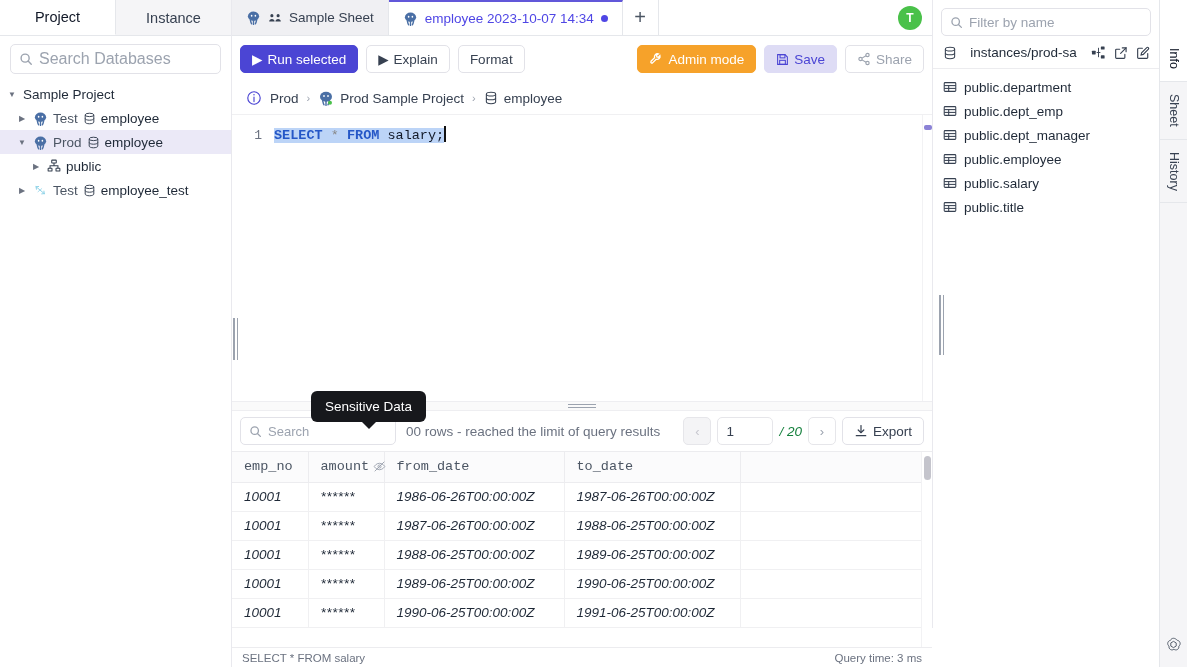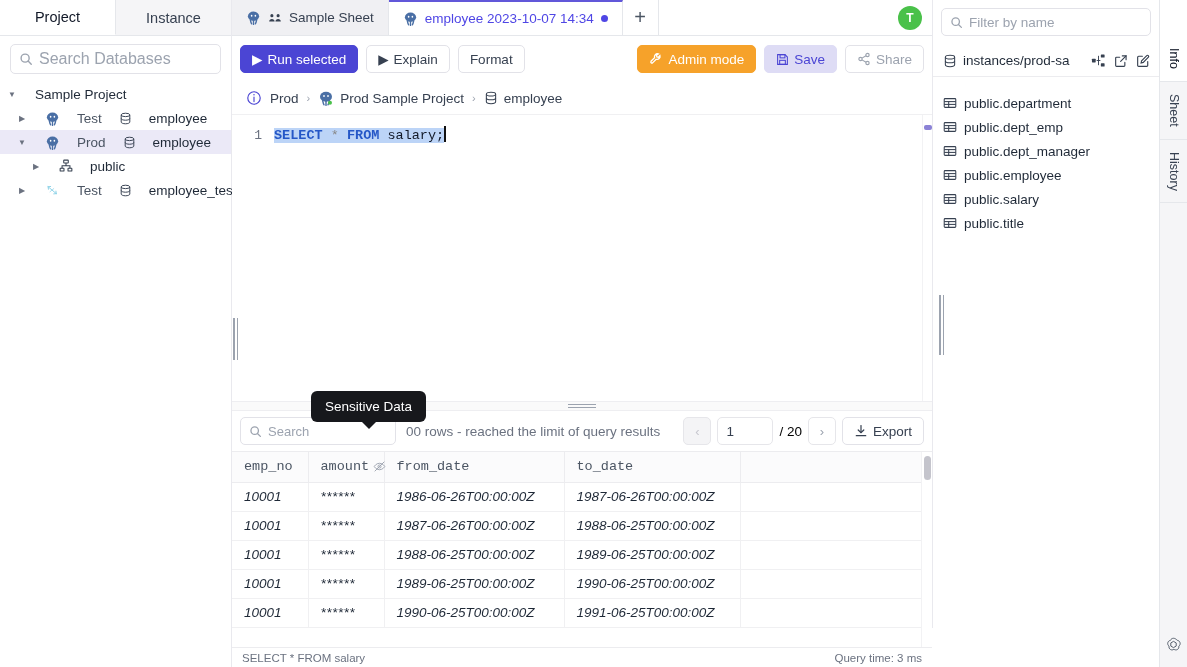--- a/index.html
+++ b/index.html
@@ -255,7 +255,6 @@
     width: 227px; flex: 0 0 227px; background: #fff;
     border-left: 1px solid #e9e9ee; display: flex; flex-direction: column;
     height: 628px;
-    gap: 8px;
   }
   .rp-search-wrap { padding: 8px 8px 6px 8px; }
   .rp-search {

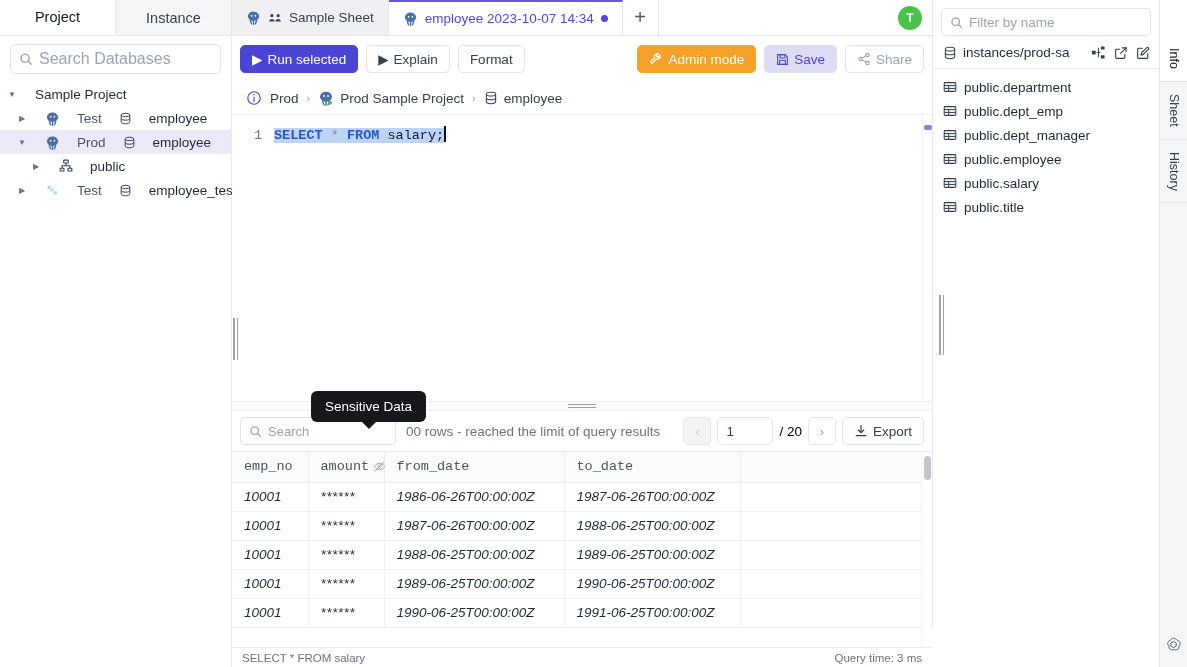--- a/index.html
+++ b/index.html
@@ -271,7 +271,7 @@
     font-size: 13.5px; color: #1f2937; border-bottom: 1px solid #ececef;
   }
   .rp-inst-name {
-    flex: 1; overflow: hidden; text-overflow: clip; white-space: nowrap;
+    flex: 1; overflow: hidden; text-overflow: clip; white-space: nowrap; text-align: center;
   }
   .rp-icon-btn { cursor: pointer; display: inline-flex; padding: 0 1px; }
   .rp-list { padding: 6px 0; overflow: hidden; }

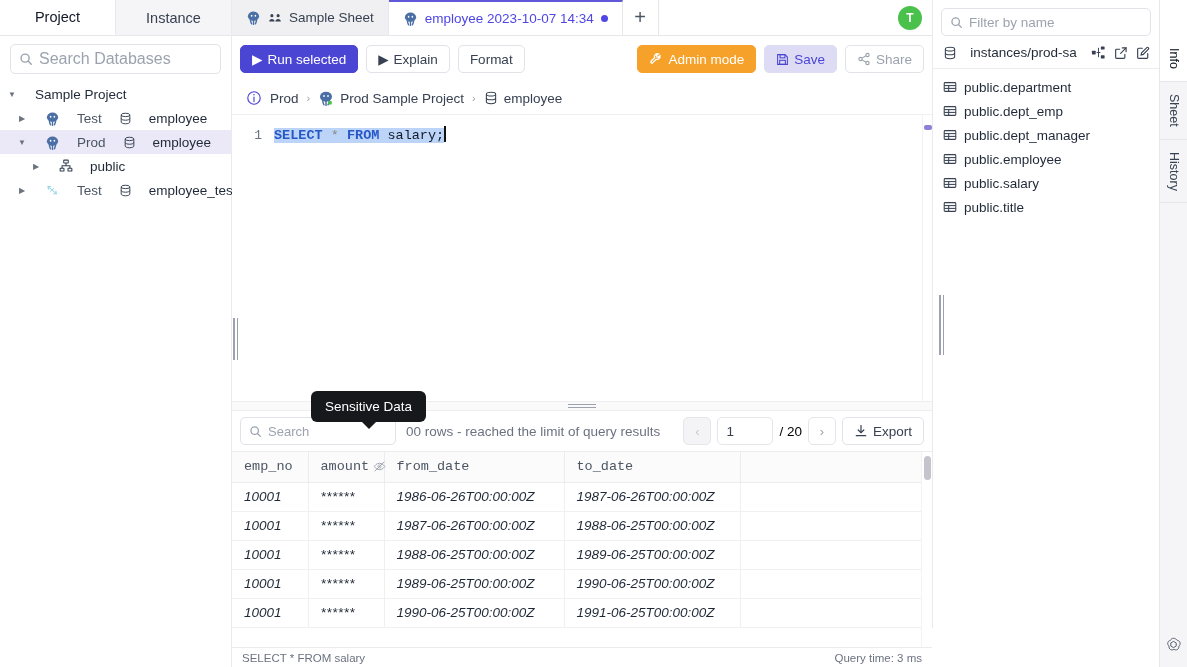--- a/index.html
+++ b/index.html
@@ -44,7 +44,7 @@
 
   .tree { padding: 4px 0 0 0; font-size: 13.5px; color: #1f2937; }
   .tree-row {
-    display: flex; align-items: center; gap: 17px;
+    display: flex; align-items: center; gap: 5px;
     height: 24px; padding-left: 6px; cursor: pointer; white-space: nowrap;
   }
   .tree-row.selected { background: #ebe9f7; }

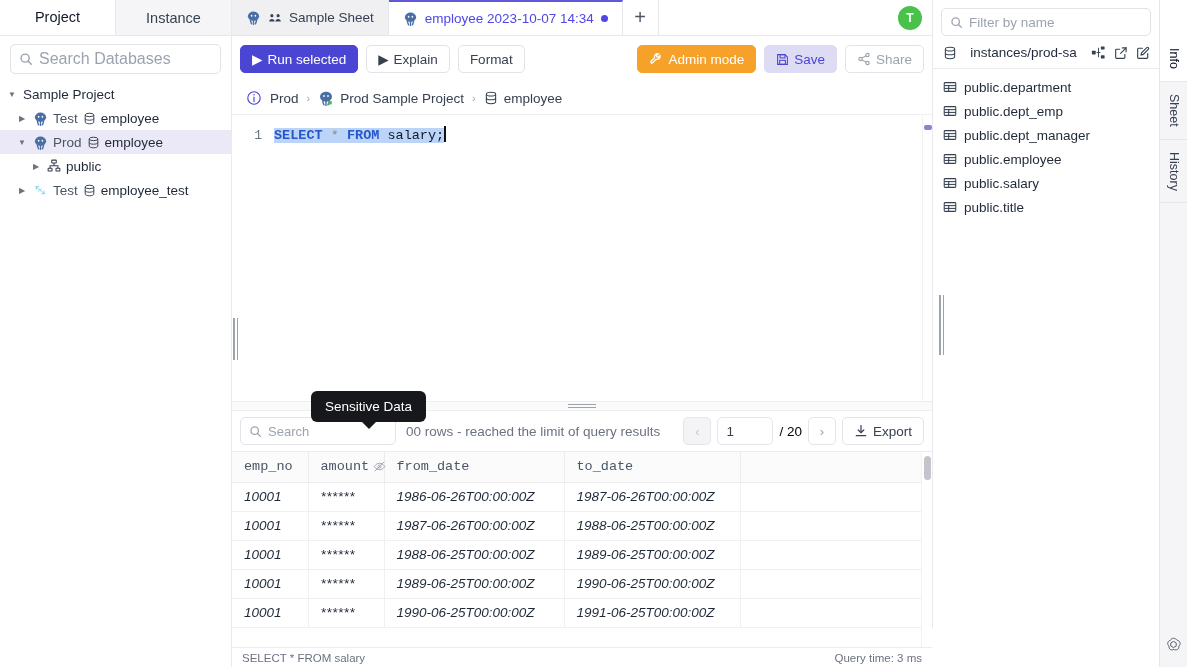--- a/index.html
+++ b/index.html
@@ -196,7 +196,7 @@
     font-size: 13.5px; padding: 0 8px; outline: none; color: #374151;
     font-family: "Liberation Sans", sans-serif;
   }
-  .pg-total { font-size: 13.5px; color: #000000; }
+  .pg-total { font-size: 13.5px; color: #15803d; font-style: italic; }
 
   
   .tooltip {

